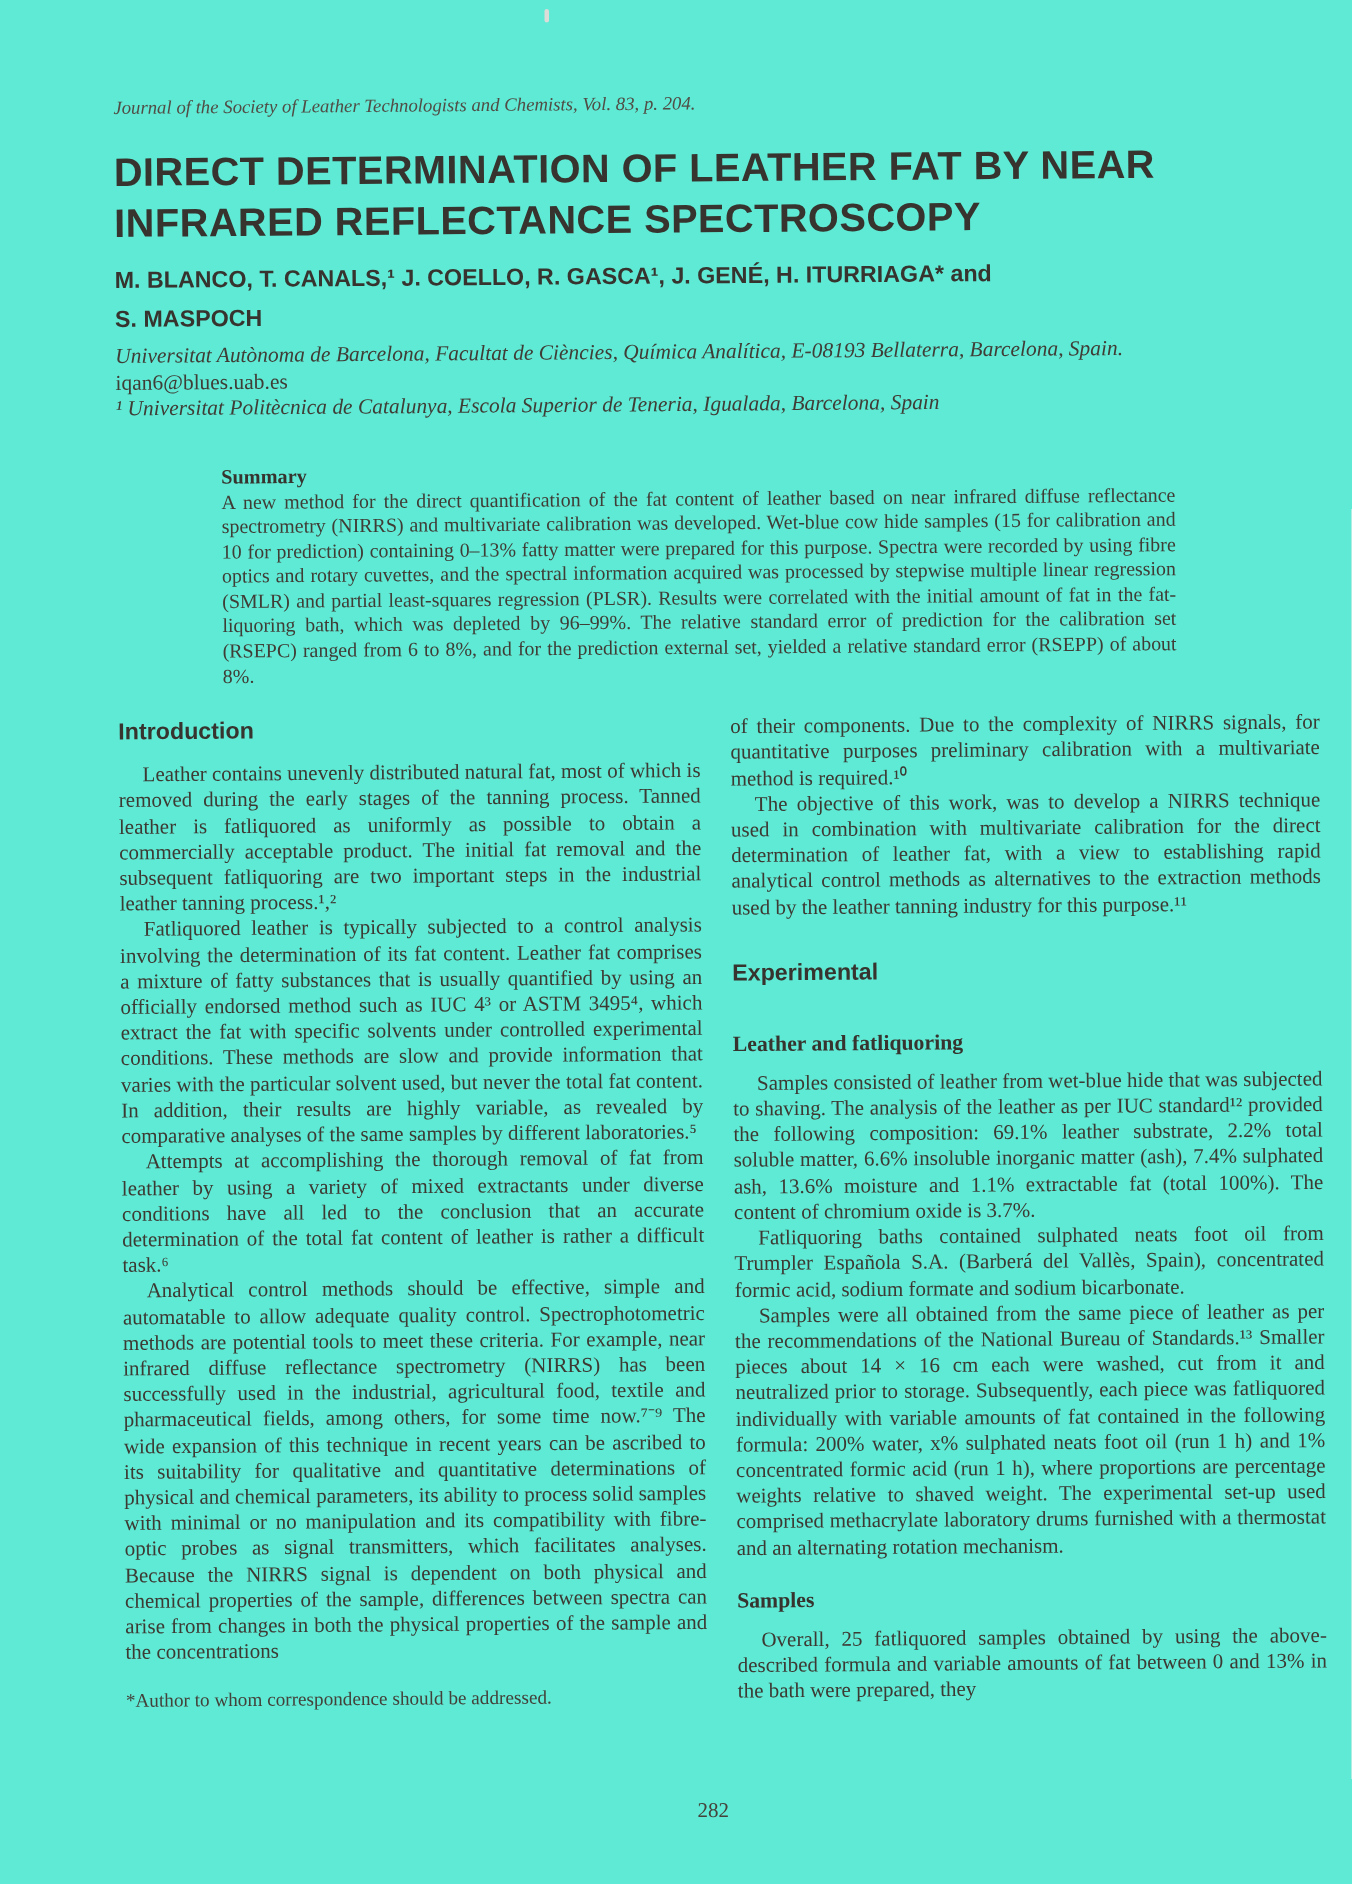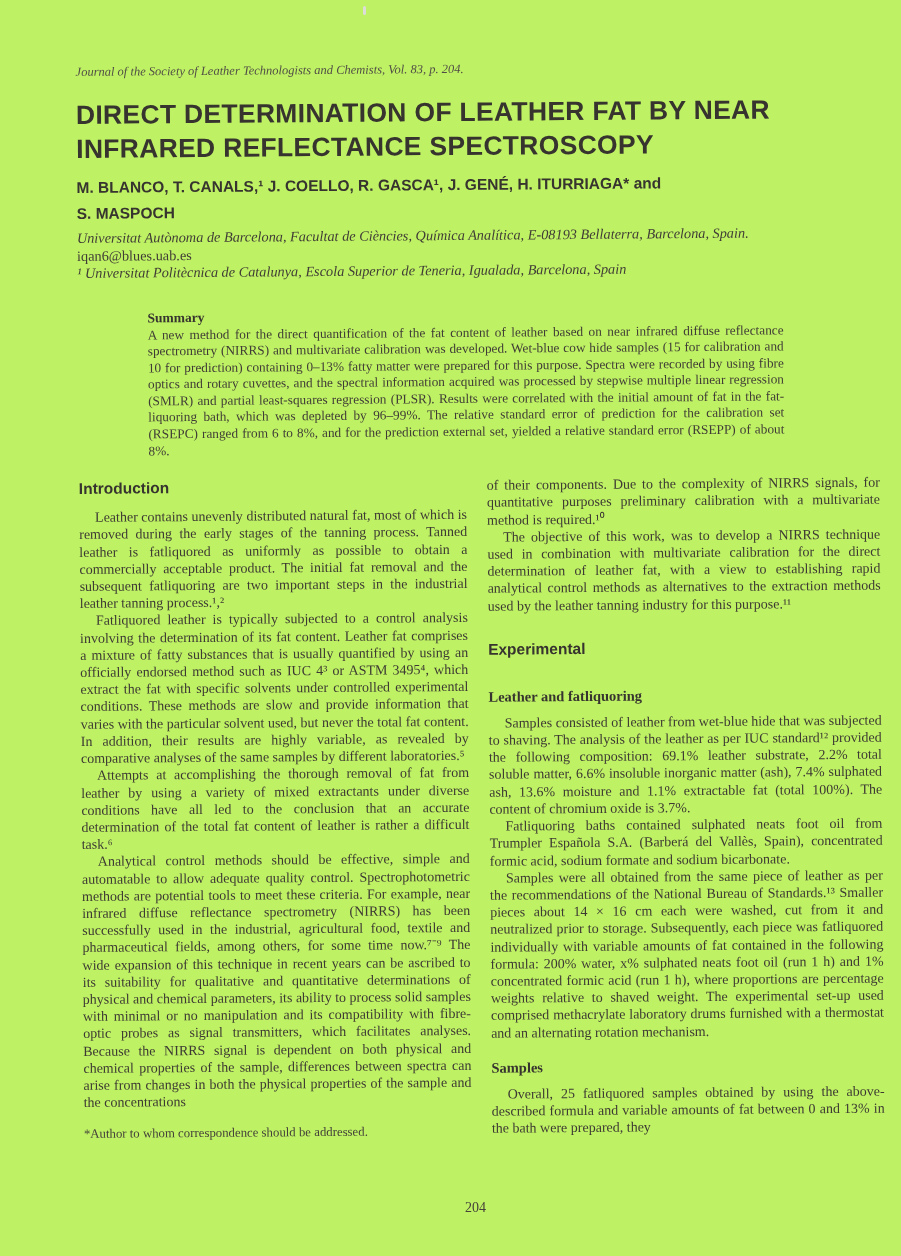--- a/index.html
+++ b/index.html
@@ -7,7 +7,7 @@
     position:relative;
     width:901px; height:1256px;
     margin:0 auto;
-    background:#bef264;
+    background:#5eead4;
     overflow:hidden;
     color:#3a3733;
   }

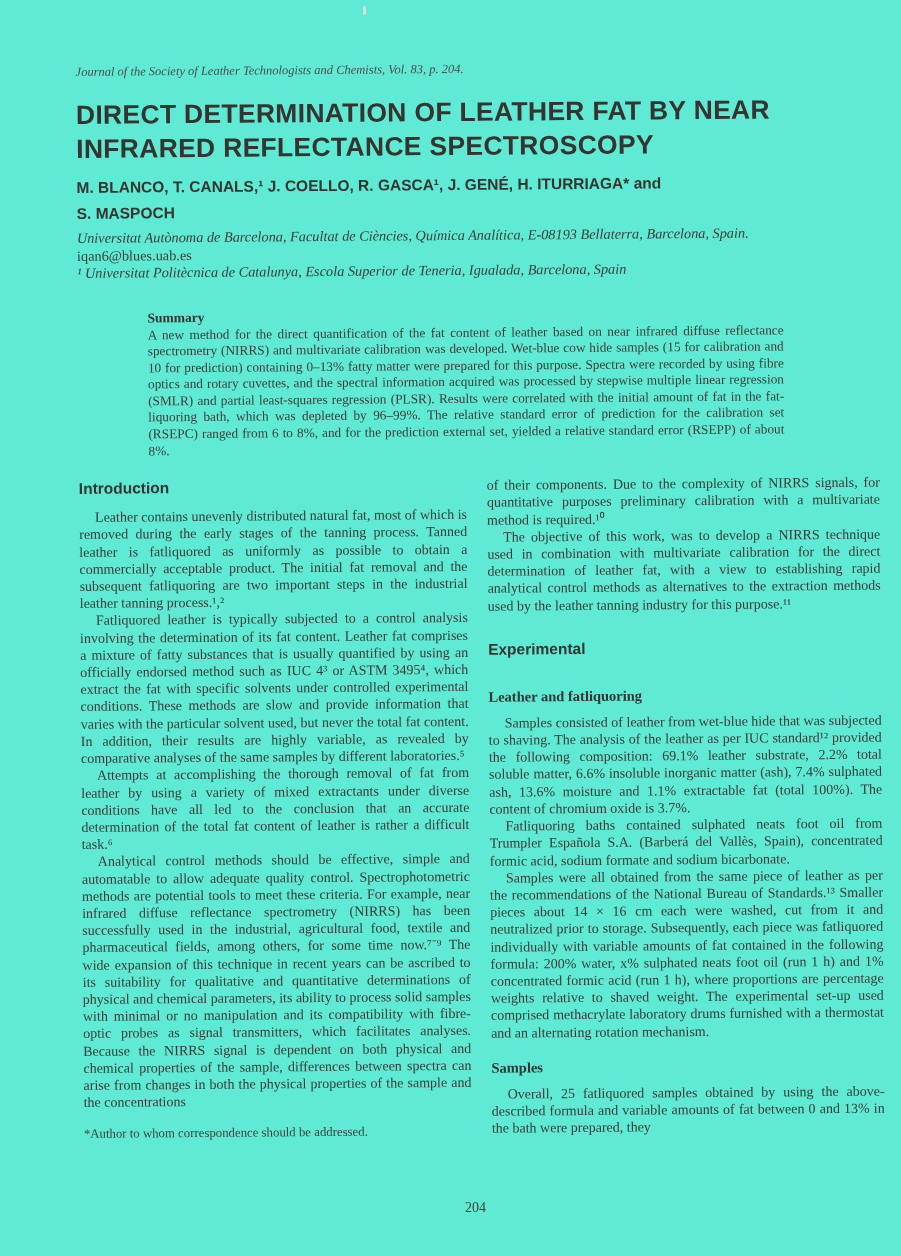--- a/index.html
+++ b/index.html
@@ -166,7 +166,7 @@
     </div>
   </div>
 
-  <div class="page-number">204</div>
+  <div class="page-number">282</div>
 </div>
 
 </body></html>

